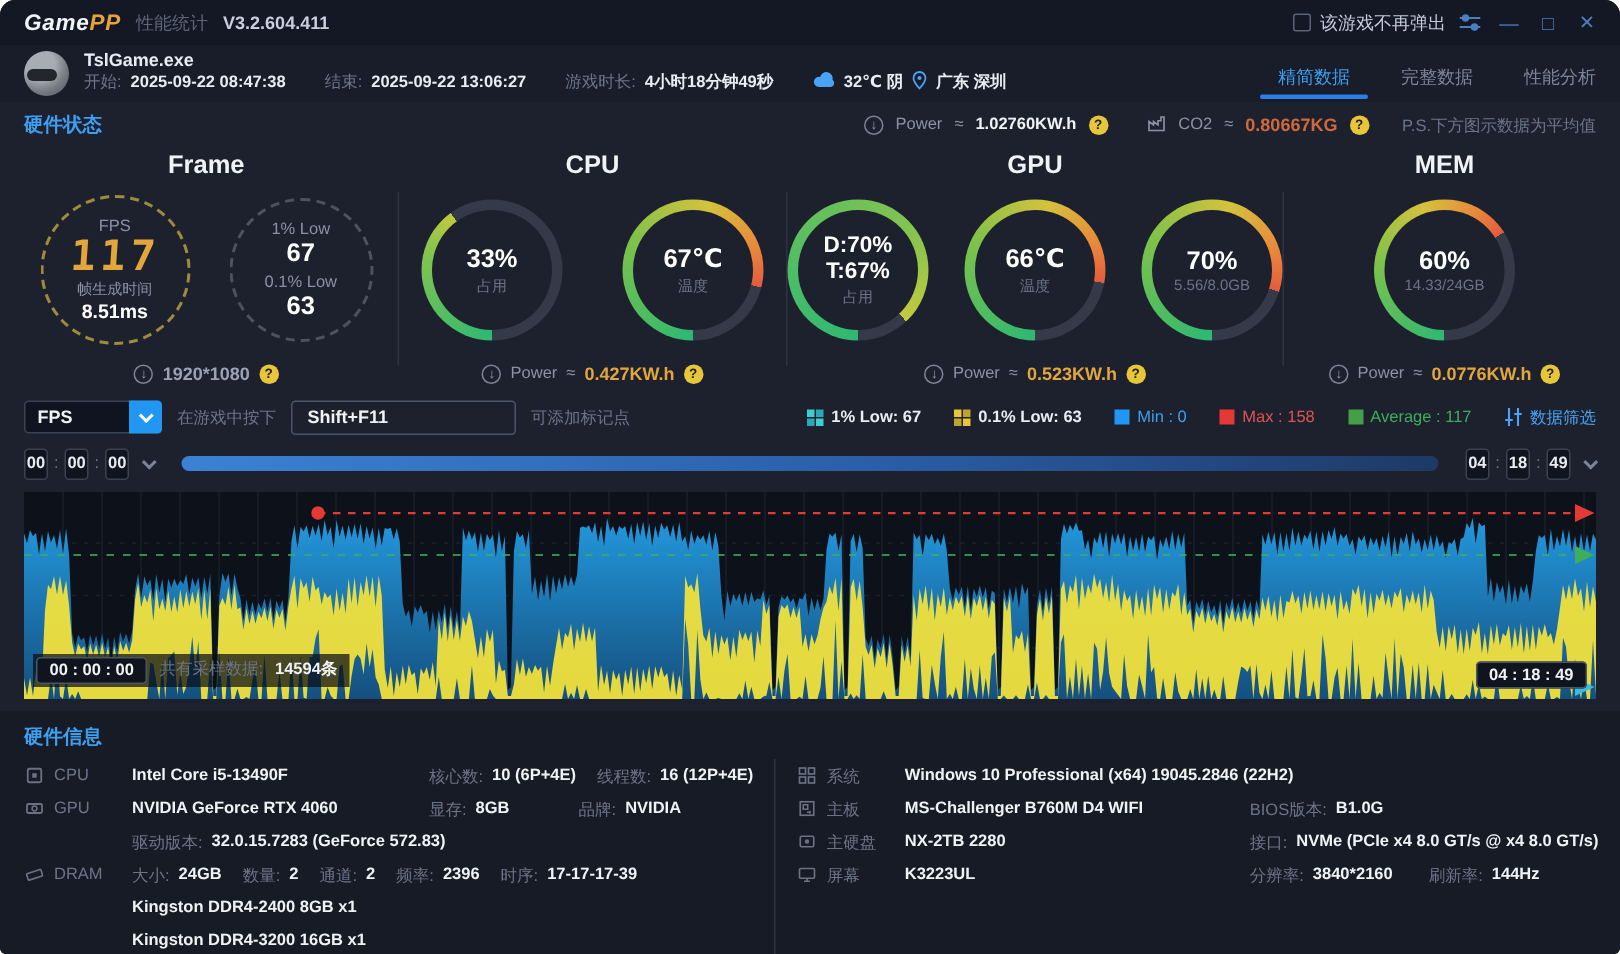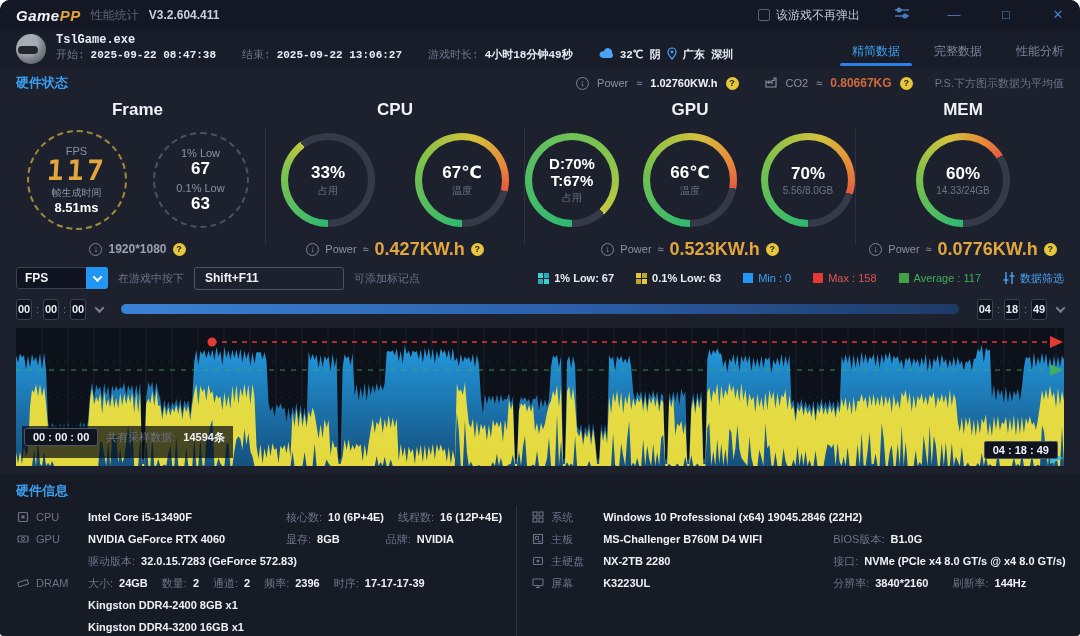--- a/index.html
+++ b/index.html
@@ -12,7 +12,7 @@
   .logo .game { color:#f2f4f8; } .logo .pp { color:#e8a23c; }
   .app-subtitle { color:#5c6478; font-size:12px; margin-left:10px; }
   .app-version { color:#c8d0e0; font-size:12px; margin-left:10px; font-weight:bold; }
-  .titlebar-right { margin-left:auto; display:flex; gap:32px; }
+  .titlebar-right { margin-left:auto; display:flex; align-items:center; gap:6px; }
   .chk { width:12px; height:12px; border:1px solid #5a6378; border-radius:2px; background:transparent; }
   .chk-row { display:flex; align-items:center; gap:6px; color:#c2cadc; font-size:12px; }
   .win-btn { color:#4a7fc0; font-size:13px; width:20px; text-align:center; cursor:pointer; }

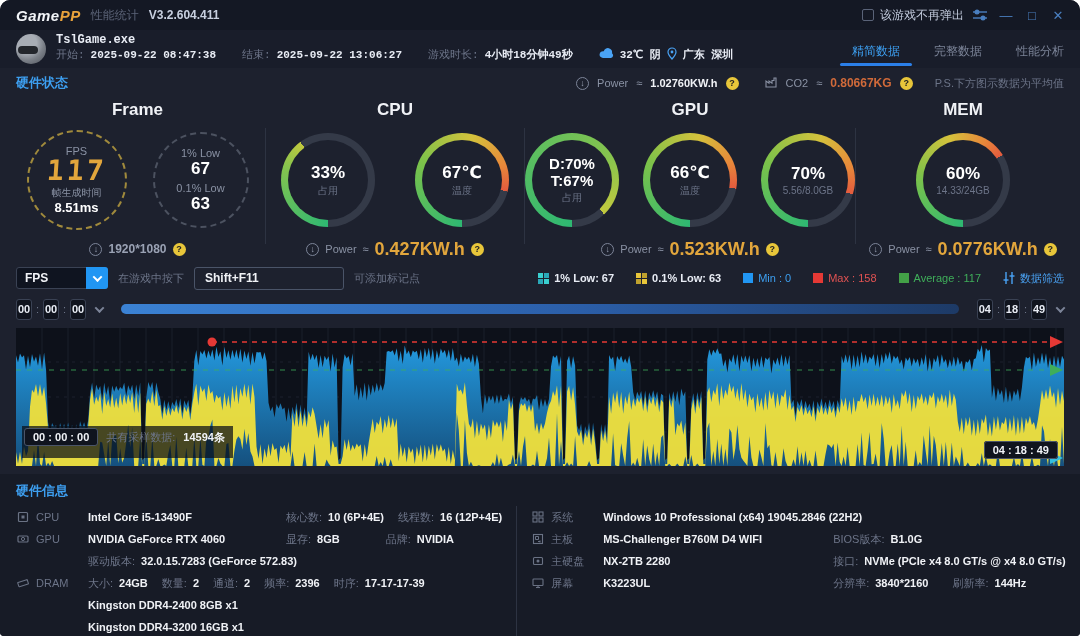--- a/index.html
+++ b/index.html
@@ -22,7 +22,7 @@
   .gameheader { height:38px; background:#191d2a; display:flex; align-items:center; padding:0 20px 0 16px; position:relative; }
   .avatar { width:30px; height:30px; border-radius:50%; background:radial-gradient(circle at 35% 30%, #a8adb5 0 35%, #7b8088 60%, #4c5058 100%); position:relative; overflow:hidden; flex:0 0 auto; }
   .avatar:after { content:""; position:absolute; left:2px; right:8px; top:12px; height:8px; background:#23262c; border-radius:4px; }
-  .ghead-main { margin-left:10px; display:flex; flex-direction:column; justify-content:center;font-family:Liberation Mono, monospace; }
+  .ghead-main { margin-left:10px; display:flex; flex-direction:column; justify-content:center; }
   .game-name { font-size:12px; font-weight:bold; color:#e8ecf4; line-height:13px; }
   .ghead-row { display:flex; align-items:center; gap:6px; font-size:11px; line-height:15px; }
   .glab { color:#6c7488; } .gval { color:#e8ecf4; font-weight:bold; }

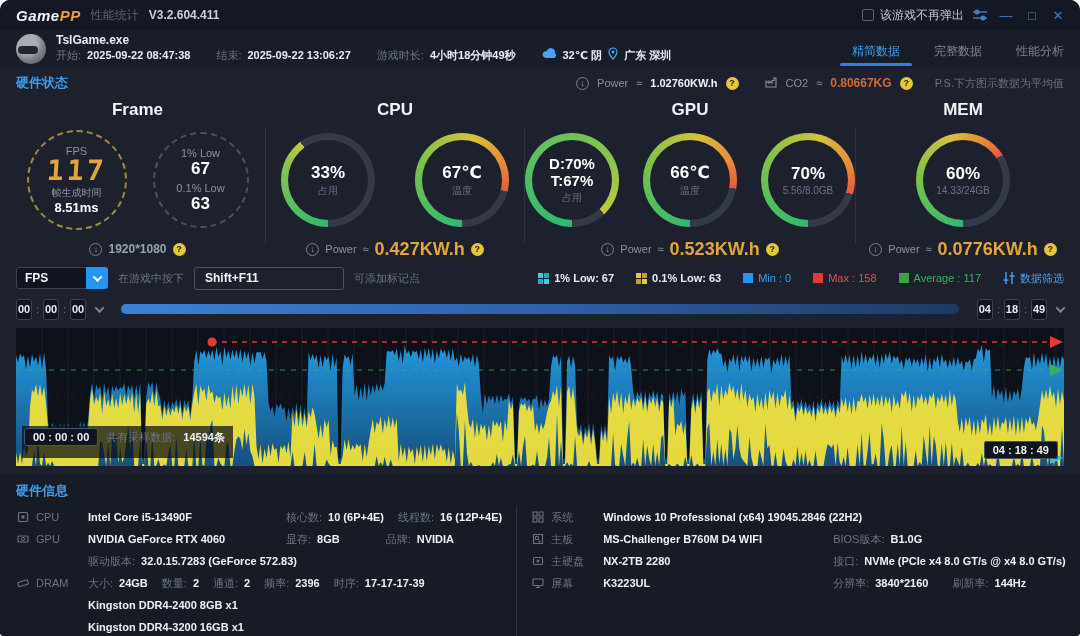--- a/index.html
+++ b/index.html
@@ -65,7 +65,7 @@
   .low-lab { font-size:11px; color:#8a92a4; }
   .low-val { font-size:17px; font-weight:bold; color:#ffffff; line-height:19px; }
   .gsec-foot { height:26px; display:flex; align-items:center; gap:6px; font-size:11px; margin-top:2px; }
-  .foot-val { color:#e2a63c; font-weight:bold; font-size:18px; }
+  .foot-val { color:#e2a63c; font-weight:bold; font-size:12px; }
   .foot-res { color:#9aa2b4; font-weight:bold; font-size:12px; }
 
   

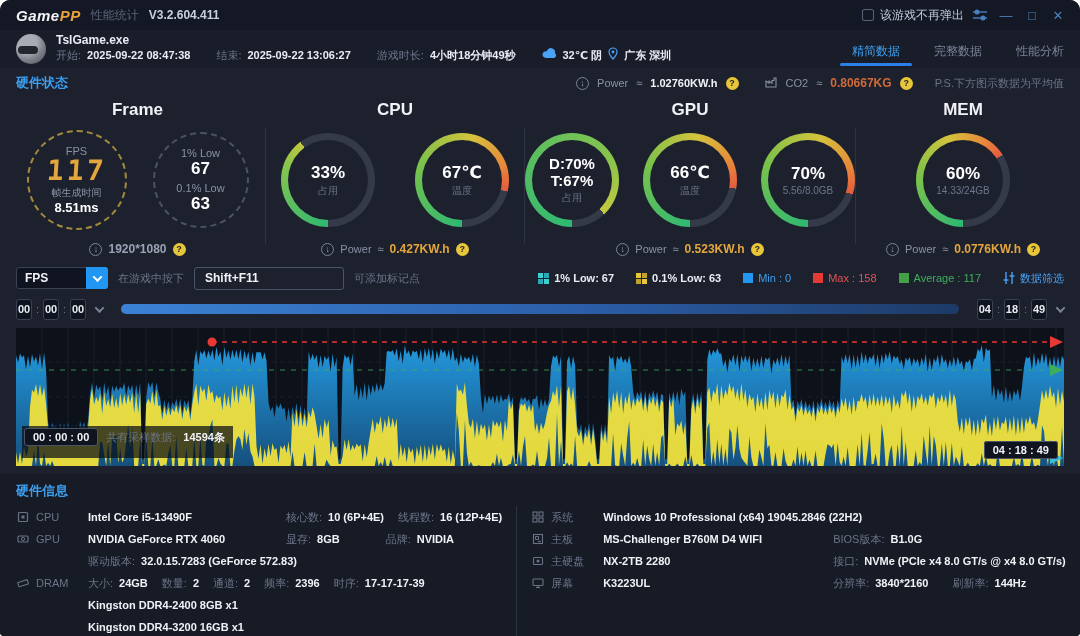--- a/index.html
+++ b/index.html
@@ -95,7 +95,7 @@
   
   .chart-wrap { margin:4px 16px 0 16px; position:relative; height:138px; background:#0d111a; }
   .chart-wrap svg { display:block; }
-  .chart-lab-l { position:absolute; left:6px; bottom:8px; display:flex; align-items:center; gap:8px; background:rgba(10,14,22,.72); padding:2px 8px 12px 2px; font-size:11px; }
+  .chart-lab-l { position:absolute; left:6px; bottom:8px; display:flex; gap:8px; background:rgba(10,14,22,.72); padding:2px 8px 2px 2px; font-size:11px; }
   .timebox { border:1px solid #4a5468; border-radius:3px; background:#10141e; color:#f0f2f6; font-weight:bold; font-size:11px; padding:2px 8px; }
   .sample-lab { color:#6c7488; } .sample-val { color:#f0f2f6; font-weight:bold; }
   .chart-lab-r { position:absolute; right:6px; bottom:8px; }

